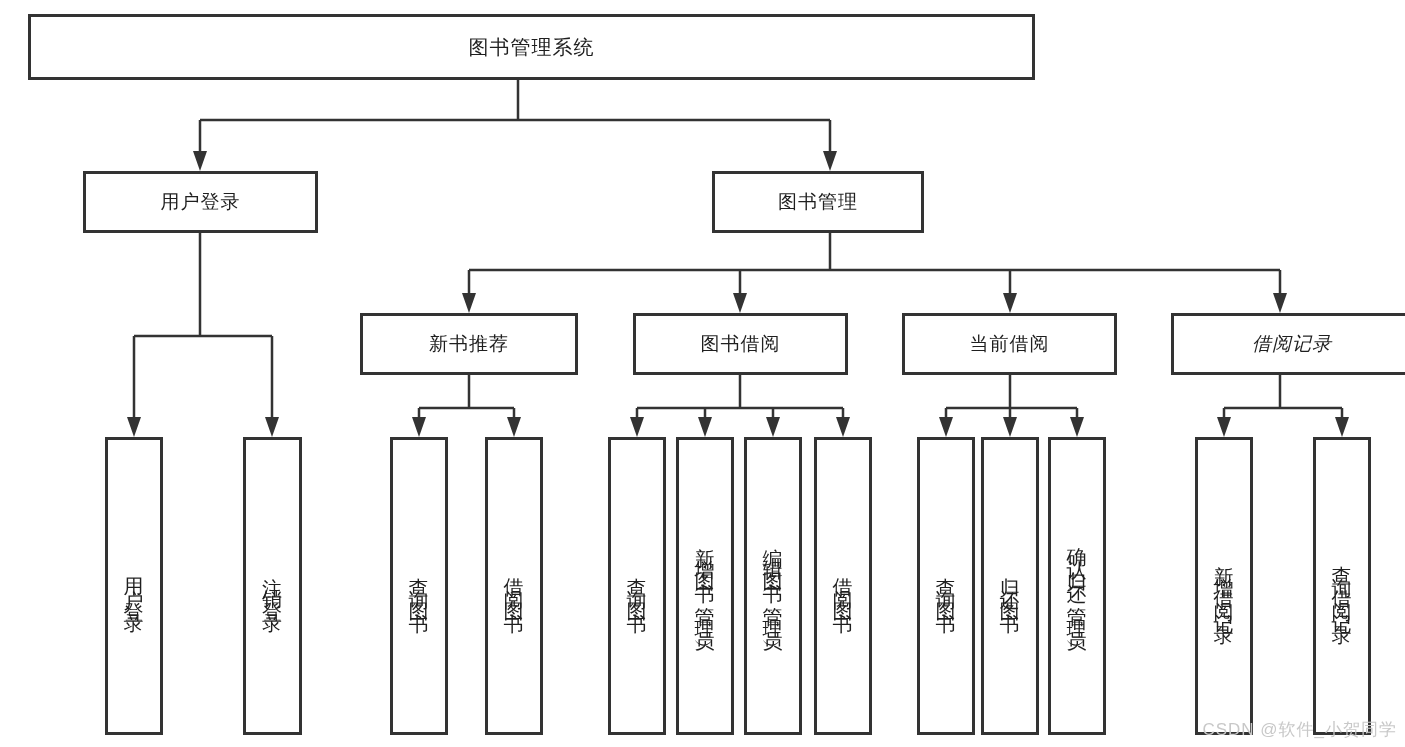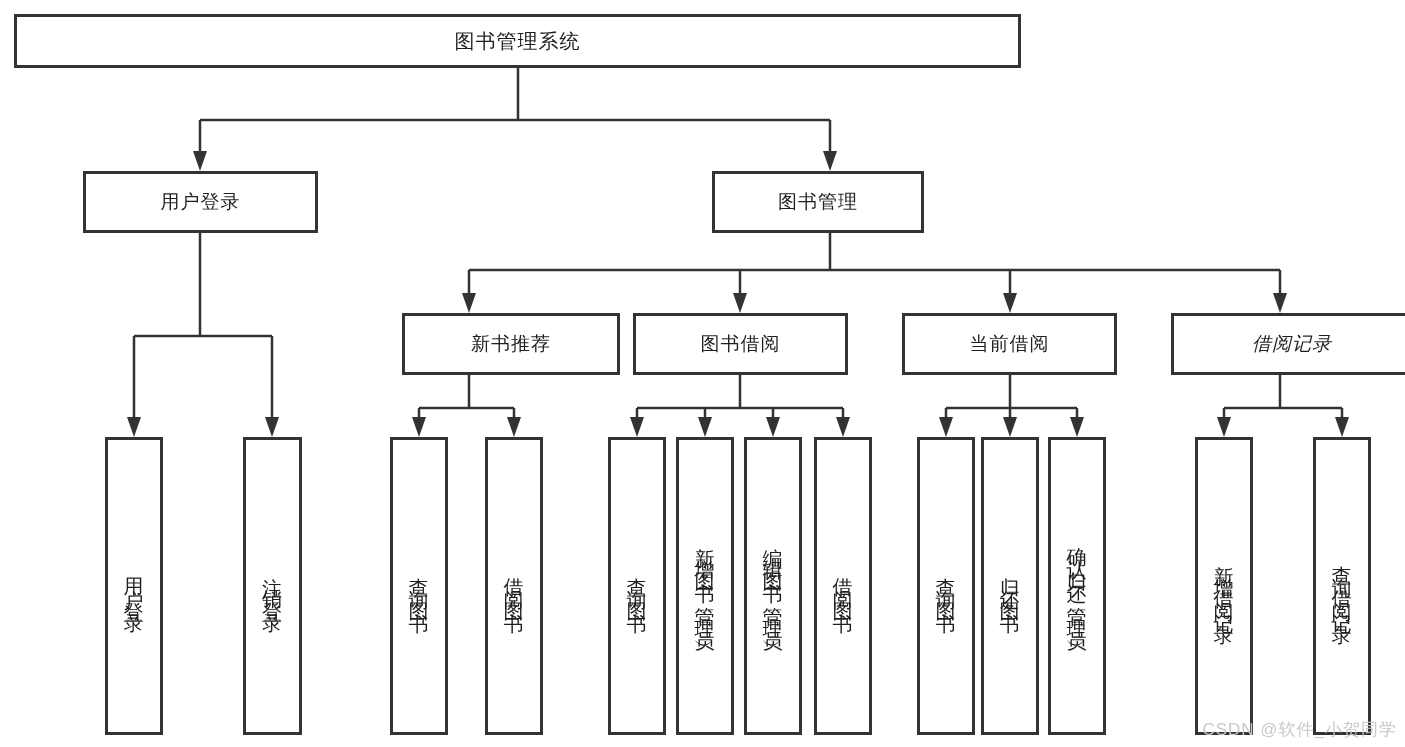--- a/index.html
+++ b/index.html
@@ -102,7 +102,7 @@
     </g>
   </svg>
 
-  <div class="box root" style="left:14px;top:14px;width:1007px;height:54px;">
+  <div class="box root" style="left:28px;top:14px;width:1007px;height:66px;">
     <span>图书管理系统</span>
   </div>
 

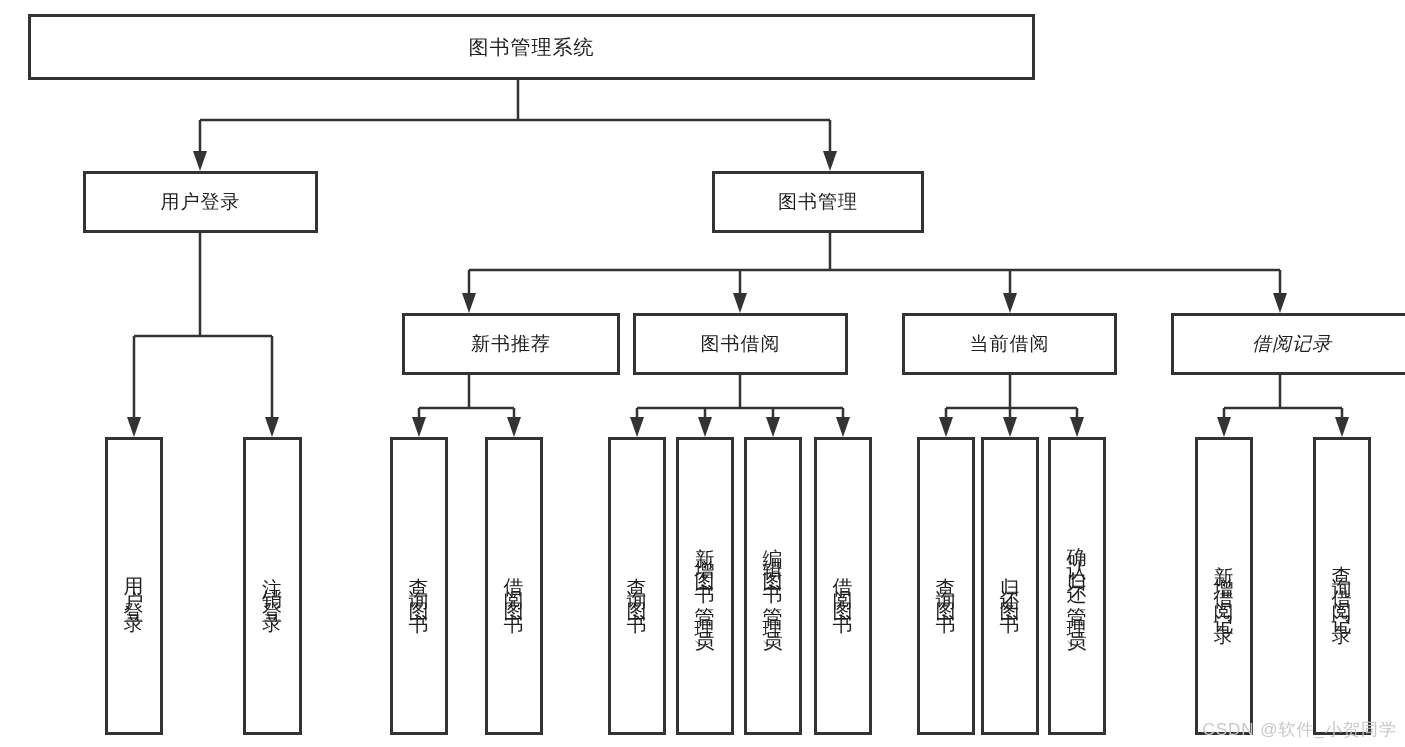--- a/index.html
+++ b/index.html
@@ -113,7 +113,7 @@
     <span>图书管理</span>
   </div>
 
-  <div class="box" style="left:360px;top:313px;width:218px;height:62px;margin-left:42px;">
+  <div class="box" style="left:360px;top:313px;width:218px;height:62px;">
     <span>新书推荐</span>
   </div>
   <div class="box" style="left:902px;top:313px;width:215px;height:62px;">

